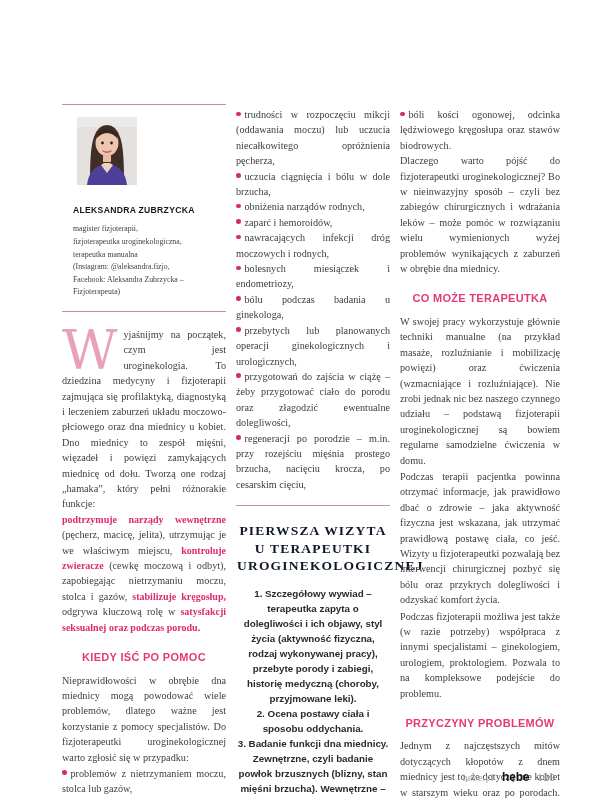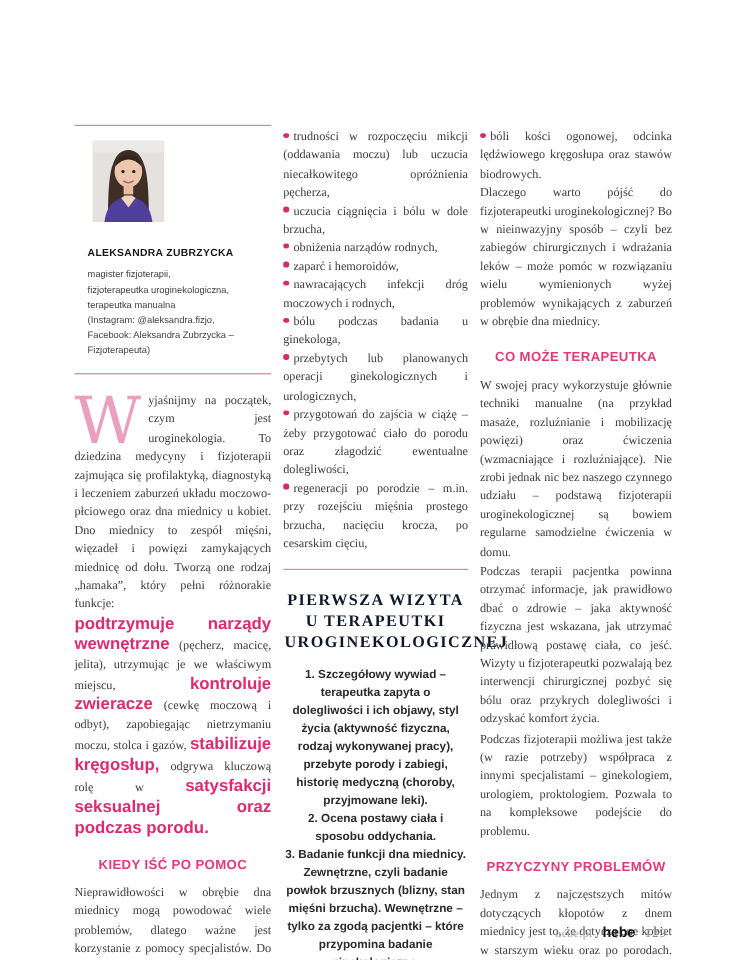--- a/index.html
+++ b/index.html
@@ -17,7 +17,7 @@
   .photo{display:block;margin:2px 0 10px 4px;width:60px;height:68px;}
   .author-name{font-family:"Liberation Sans",sans-serif;font-weight:700;font-size:8.6px;
                letter-spacing:.3px;color:#161616;margin:18px 0 5px;text-align:left;}
-  .bio-line{font-family:Liberation Sans, sans-serif;font-size:7.8px;line-height:12.6px;
+  .bio-line{font-family:Liberation Serif, serif;font-size:7.8px;line-height:12.6px;
             color:#414141;text-align:left;}
 
   .intro{margin-top:15px;}

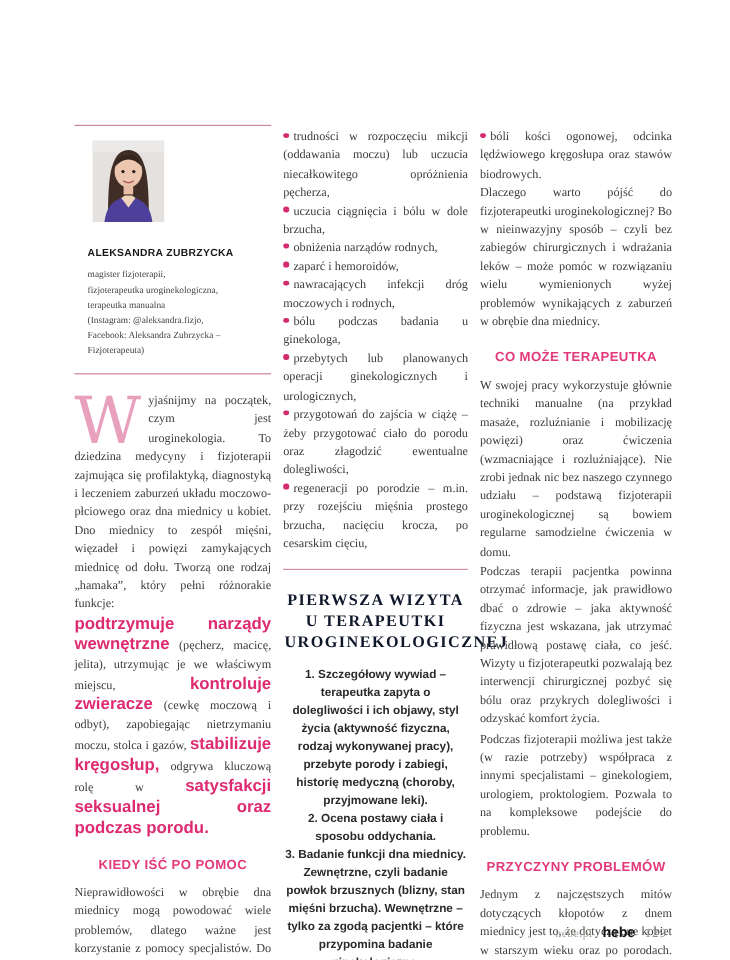--- a/index.html
+++ b/index.html
@@ -95,6 +95,7 @@
       <p class="bullet">obniżenia narządów rodnych,</p>
       <p class="bullet">zaparć i hemoroidów,</p>
       <p class="bullet">nawracających infekcji dróg moczowych i rodnych,</p>
+      <p class="bullet">bolesnych miesiączek i endometriozy,</p>
       <p class="bullet">bólu podczas badania u ginekologa,</p>
       <p class="bullet">przebytych lub planowanych operacji ginekologicznych i urologicznych,</p>
       <p class="bullet">przygotowań do zajścia w ciążę – żeby przygotować ciało do porodu oraz złagodzić ewentualne dolegliwości,</p>

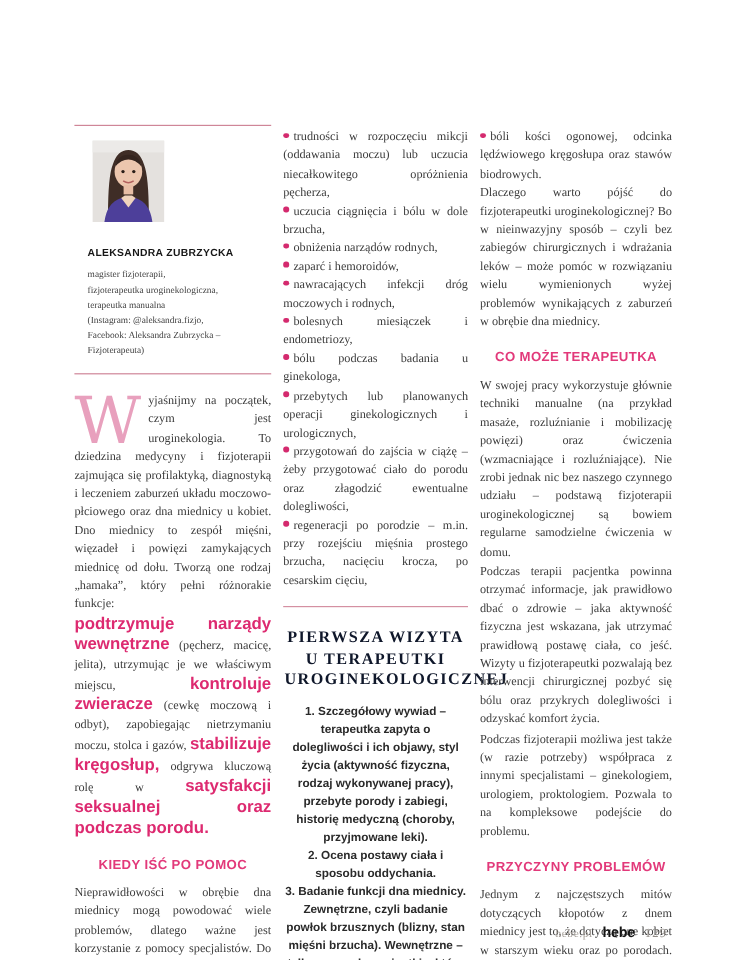--- a/index.html
+++ b/index.html
@@ -26,7 +26,7 @@
   p{margin:0;}
   .para{margin:0 0 1px;}
 
-  .hl{font-family:Liberation Sans, sans-serif;font-weight:700;font-size:14px;color:#dd2a70;}
+  .hl{font-family:Liberation Serif, serif;font-weight:700;font-size:10px;color:#dd2a70;}
 
   .pink-h{font-family:"Liberation Sans",sans-serif;font-weight:700;font-size:11px;
           color:#e2397a;text-align:center;letter-spacing:.3px;margin:15px 0 7px;}

